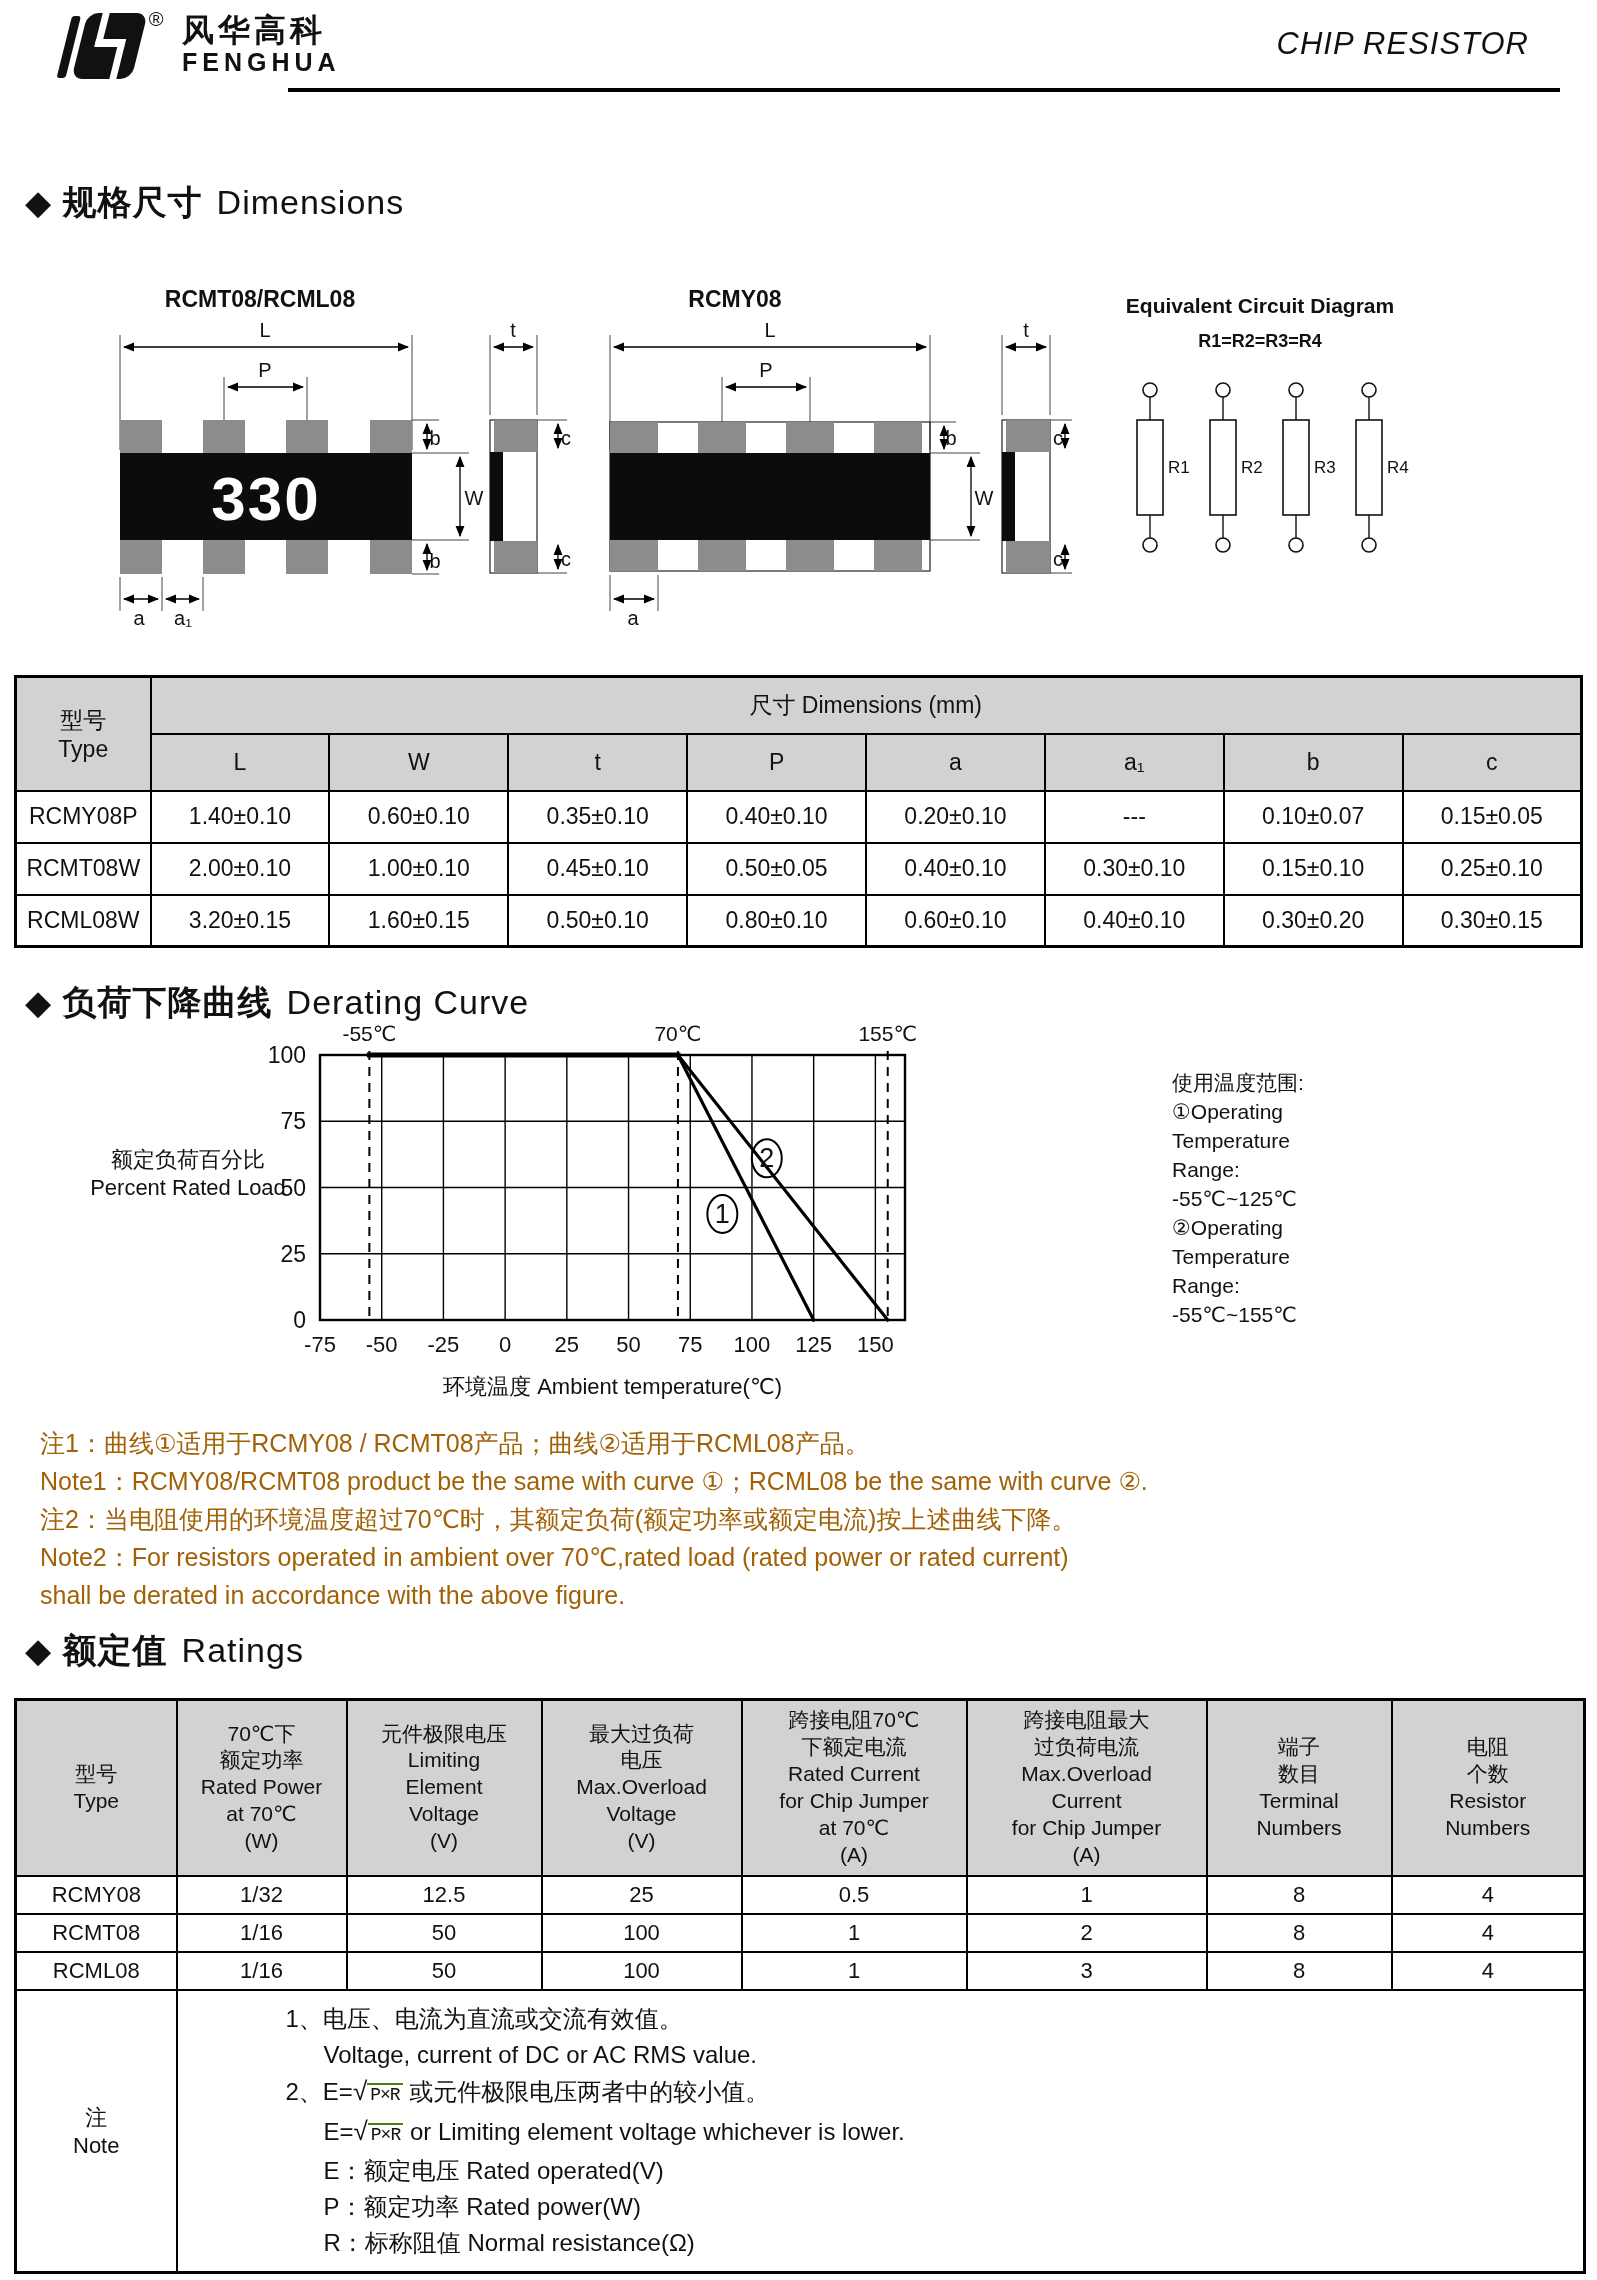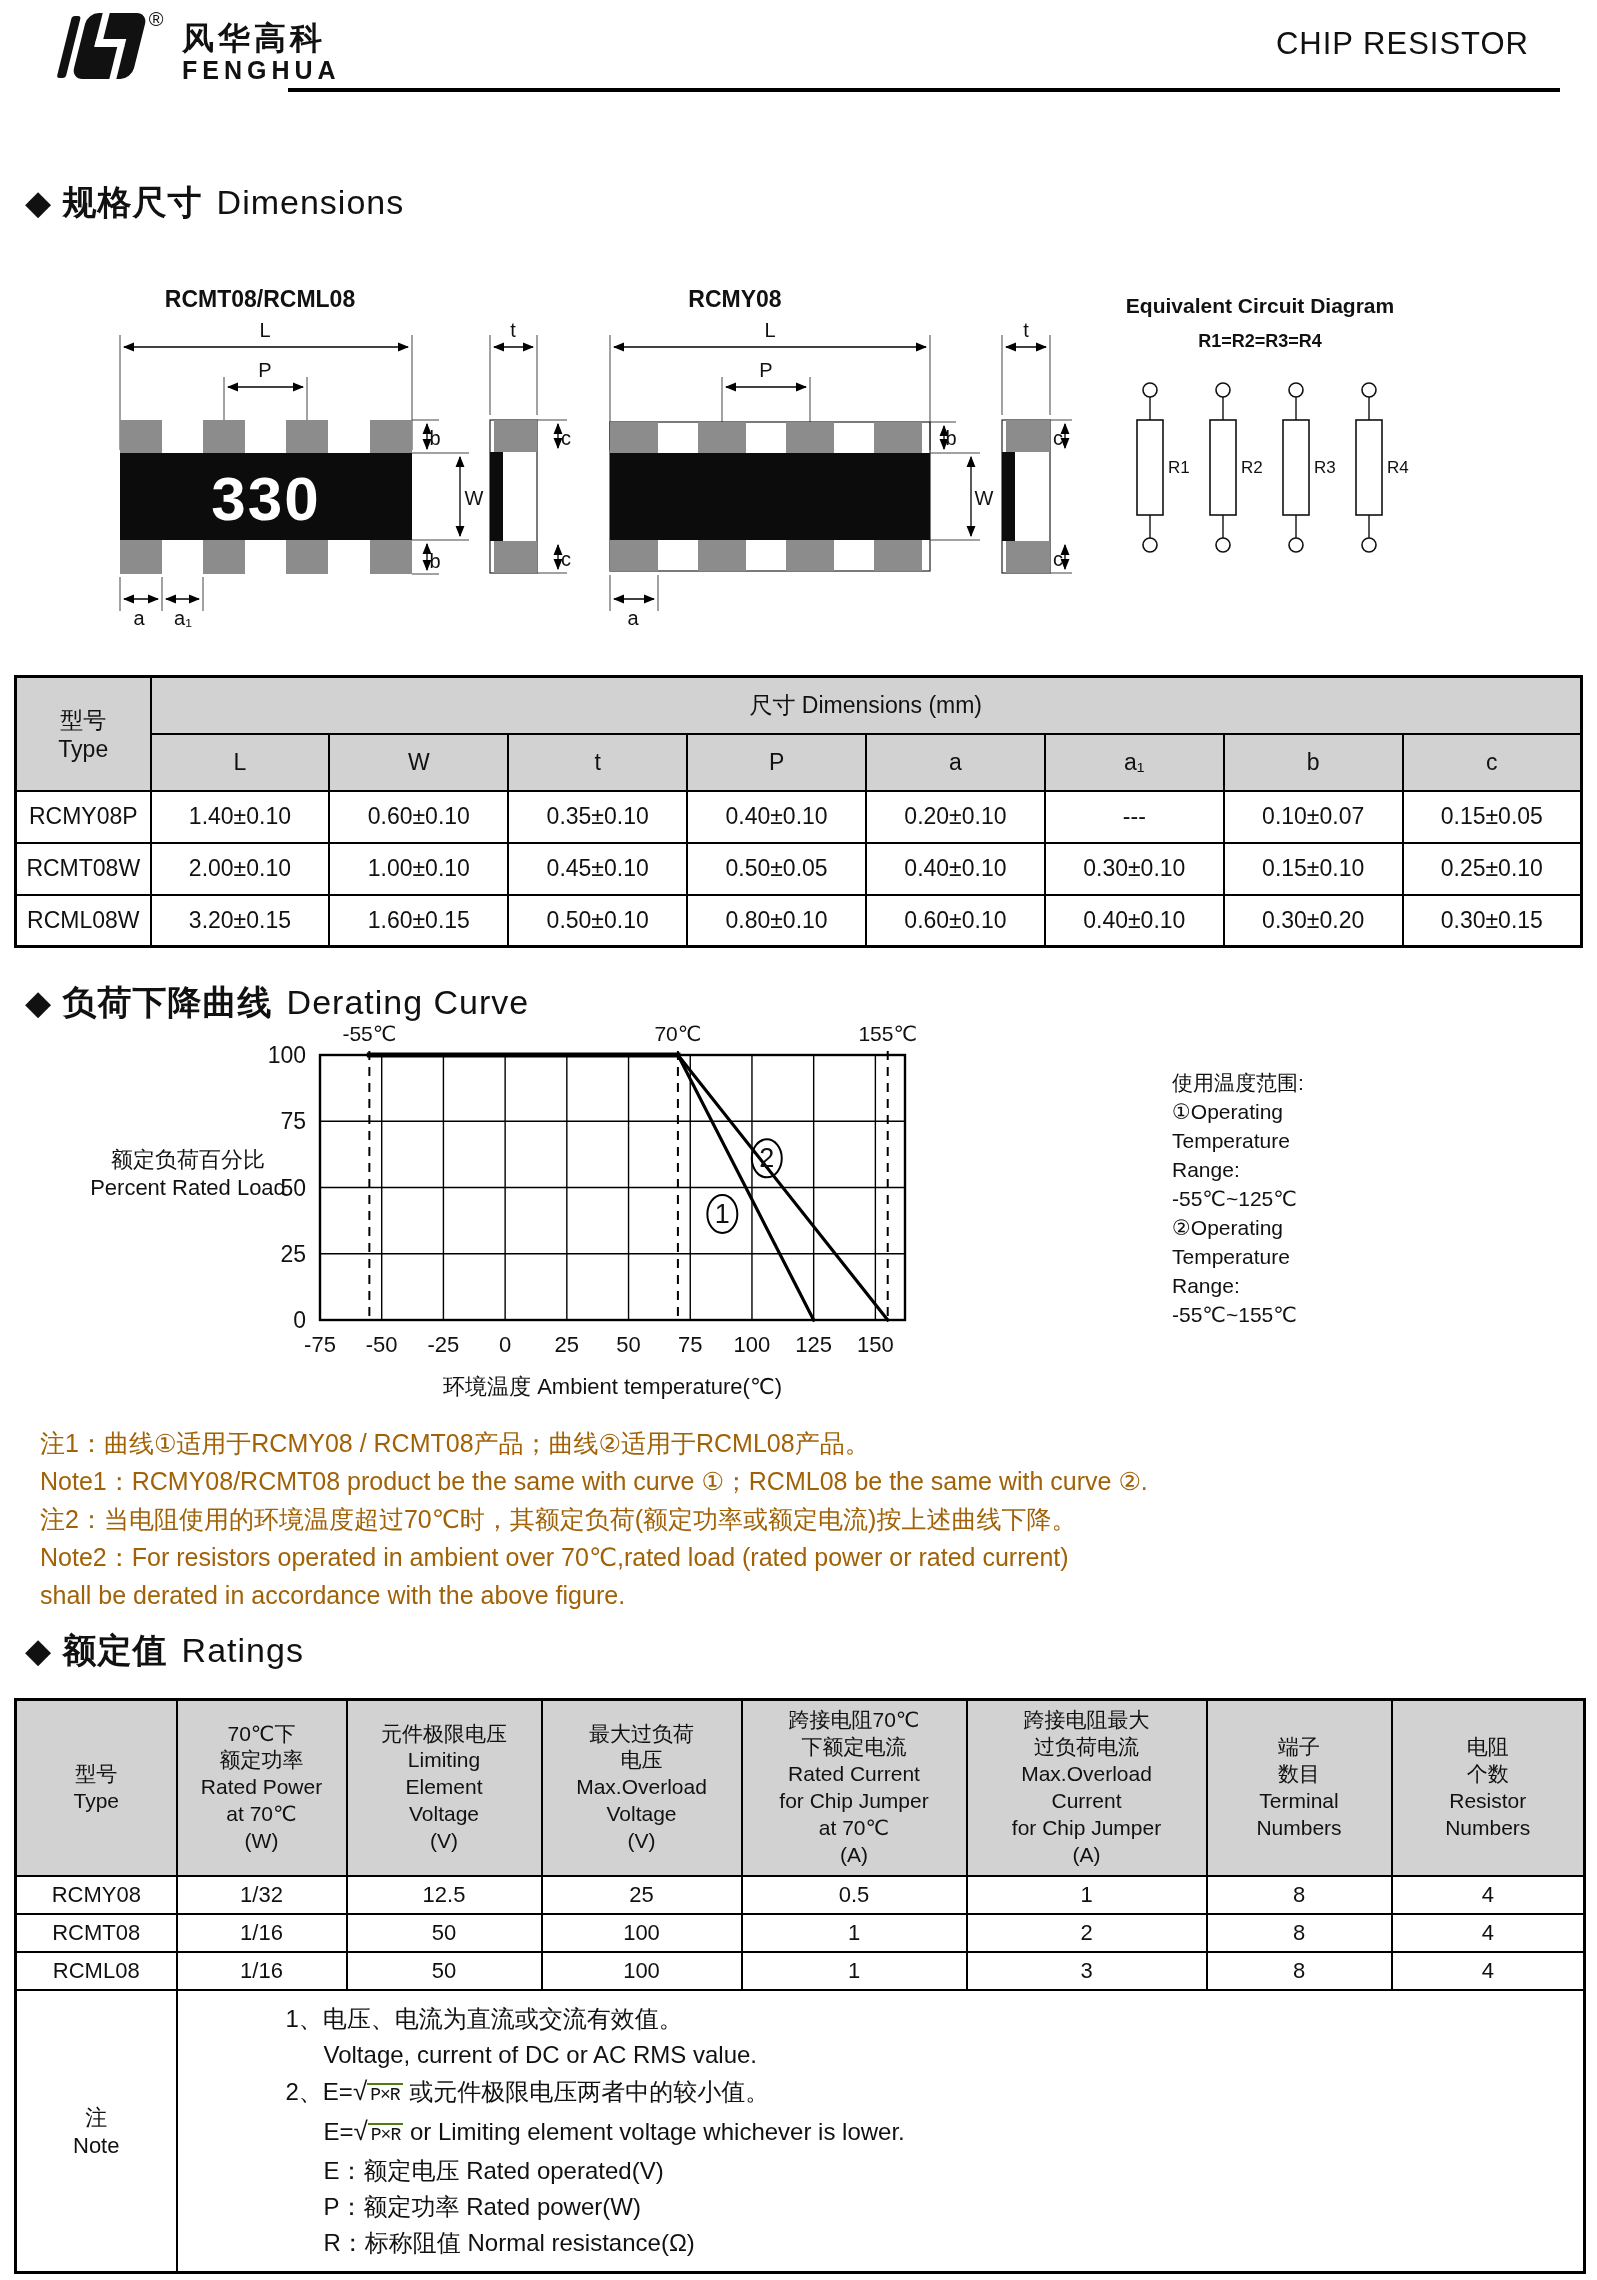--- a/index.html
+++ b/index.html
@@ -8,7 +8,7 @@
 
   
   .logo{position:absolute;left:52px;top:8px;display:flex;align-items:flex-start;}
-  .logo-text{margin-left:10px;margin-top:14px;line-height:1;}
+  .logo-text{margin-left:10px;margin-top:6px;line-height:1;}
   .logo-cn{font-size:32px;font-weight:bold;letter-spacing:4px;}
   .logo-en{font-size:25px;font-weight:bold;letter-spacing:5px;margin-top:4px;}
   .doc-title{position:absolute;right:68px;top:26px;font-size:31px;font-weight:500;letter-spacing:1px;}

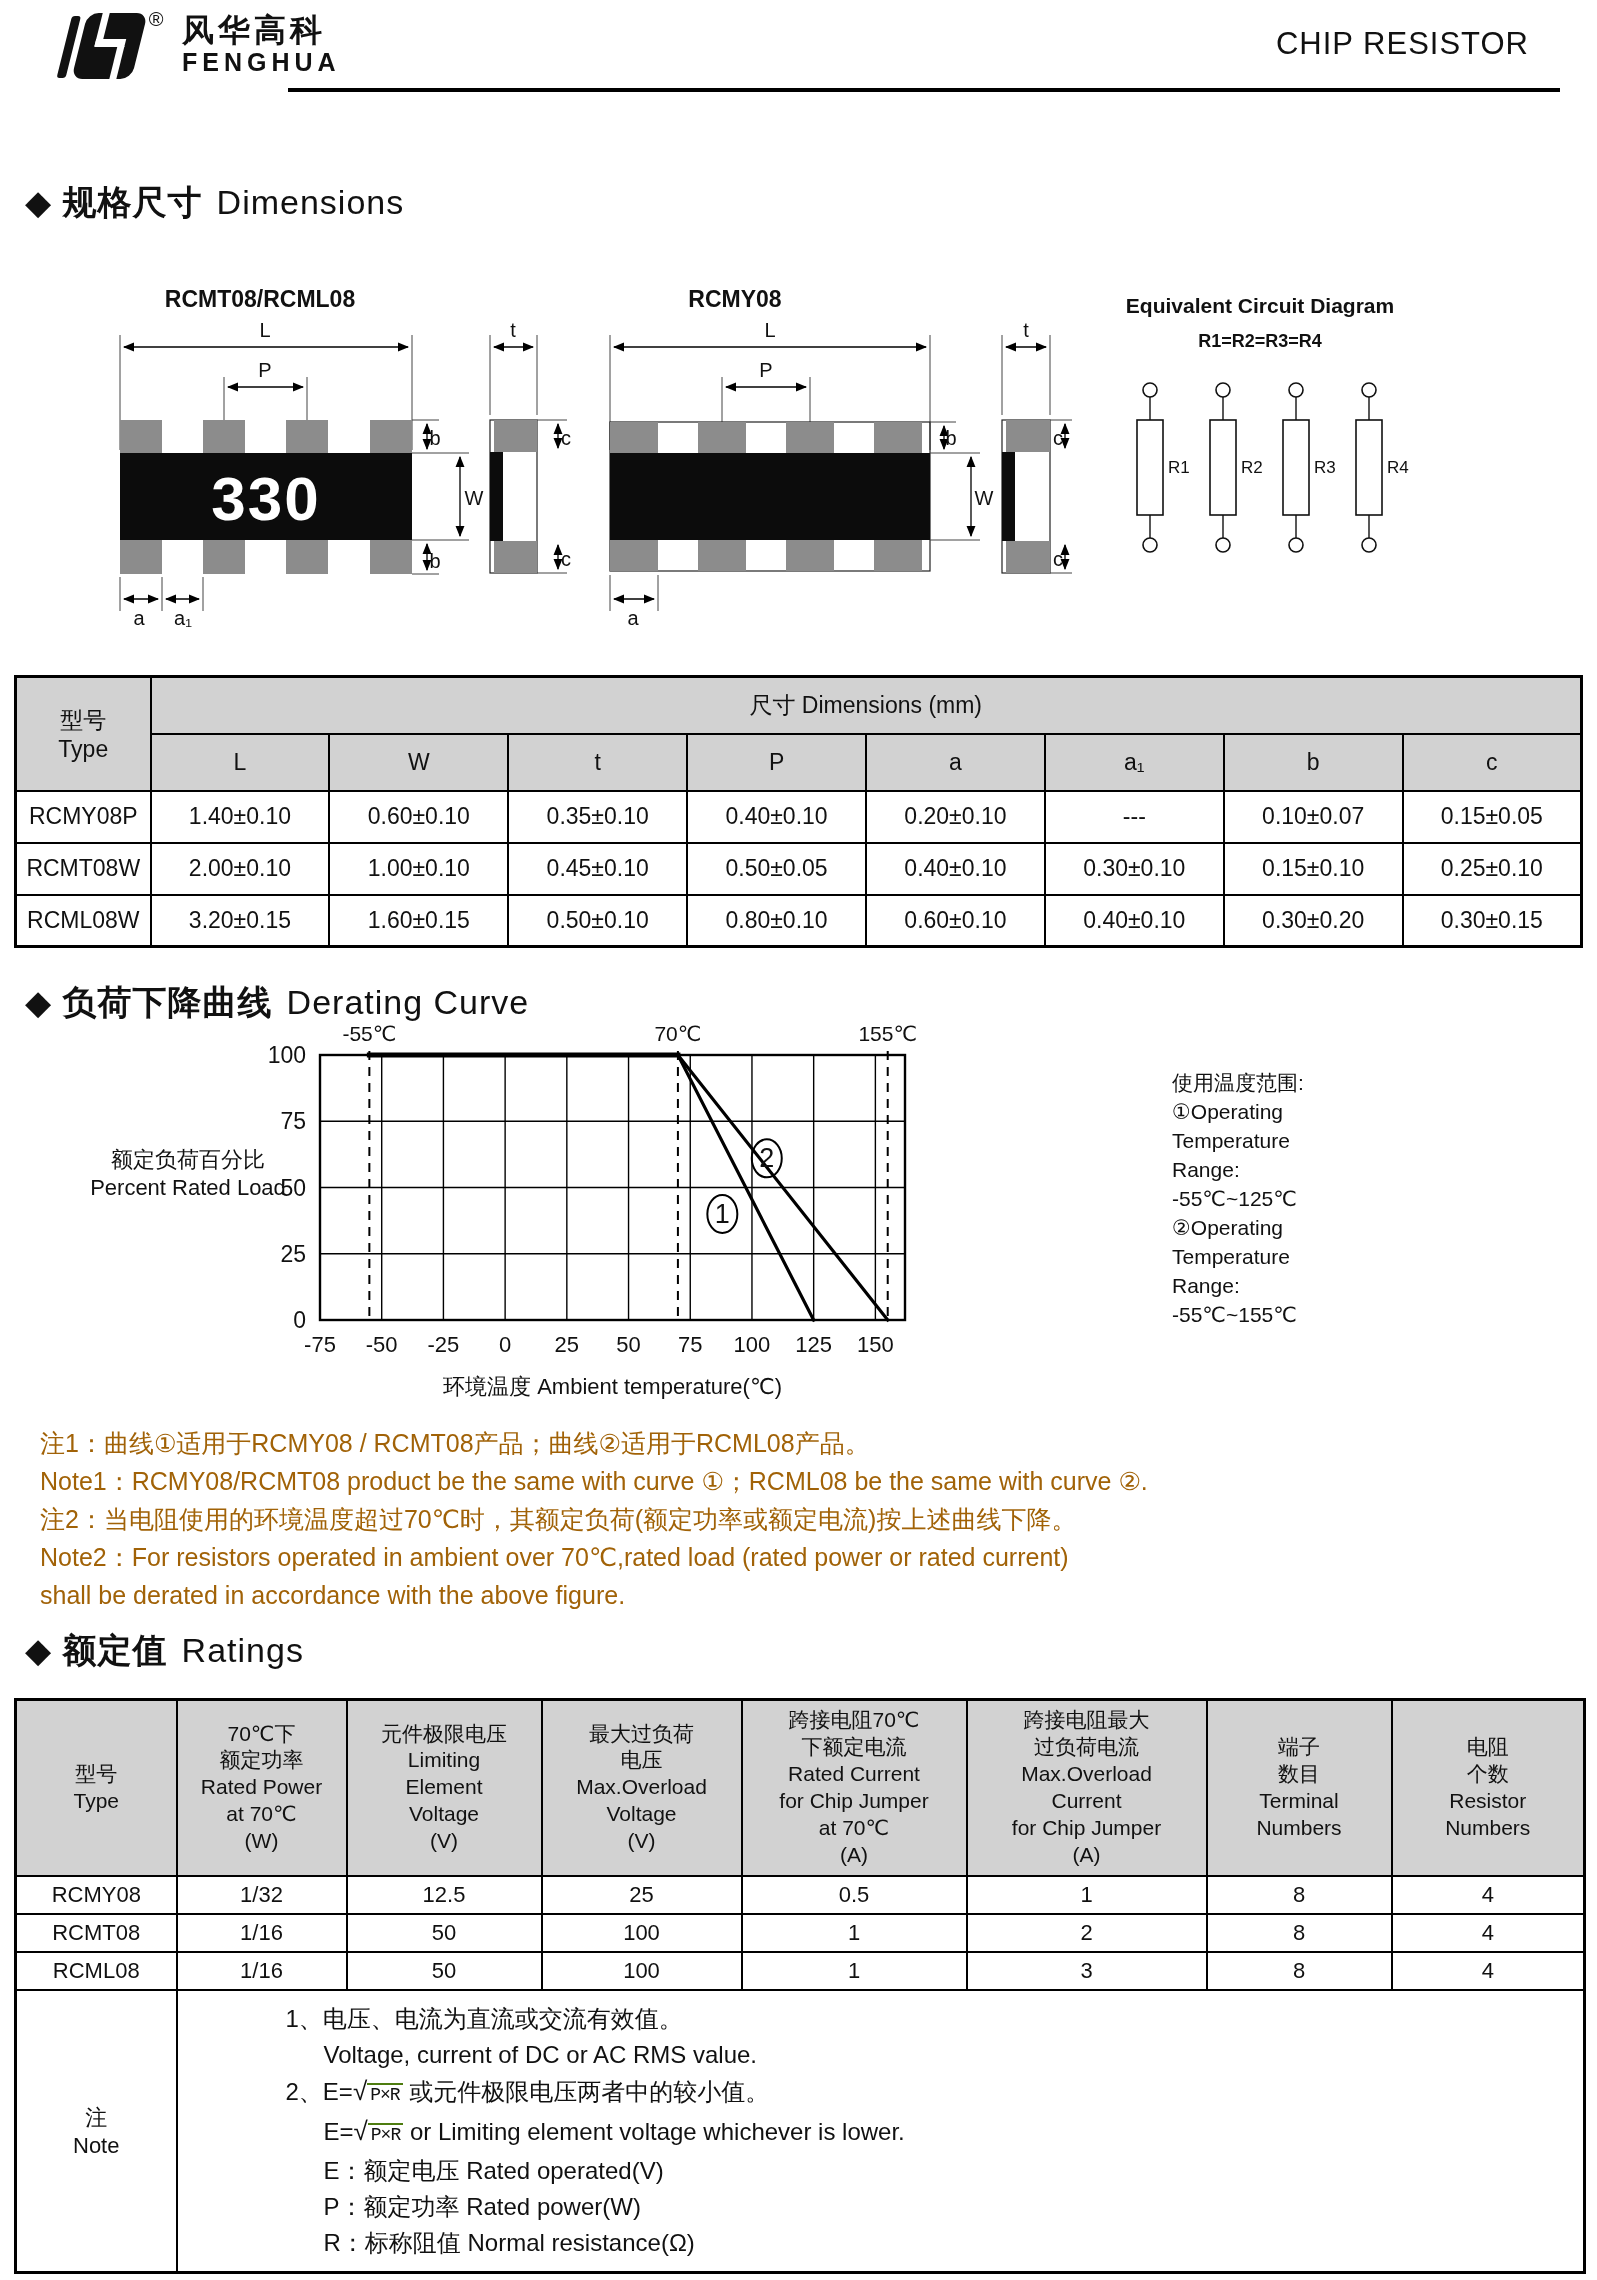--- a/index.html
+++ b/index.html
@@ -11,7 +11,7 @@
   .logo-text{margin-left:10px;margin-top:6px;line-height:1;}
   .logo-cn{font-size:32px;font-weight:bold;letter-spacing:4px;}
   .logo-en{font-size:25px;font-weight:bold;letter-spacing:5px;margin-top:4px;}
-  .doc-title{position:absolute;right:68px;top:26px;font-size:31px;font-weight:500;letter-spacing:1px;}
+  .doc-title{position:absolute;right:68px;top:26px;font-size:31px;font-weight:500;letter-spacing:1px;font-style:italic;}
   .header-rule{position:absolute;left:288px;top:88px;width:1272px;height:4px;background:#000;}
 
   

